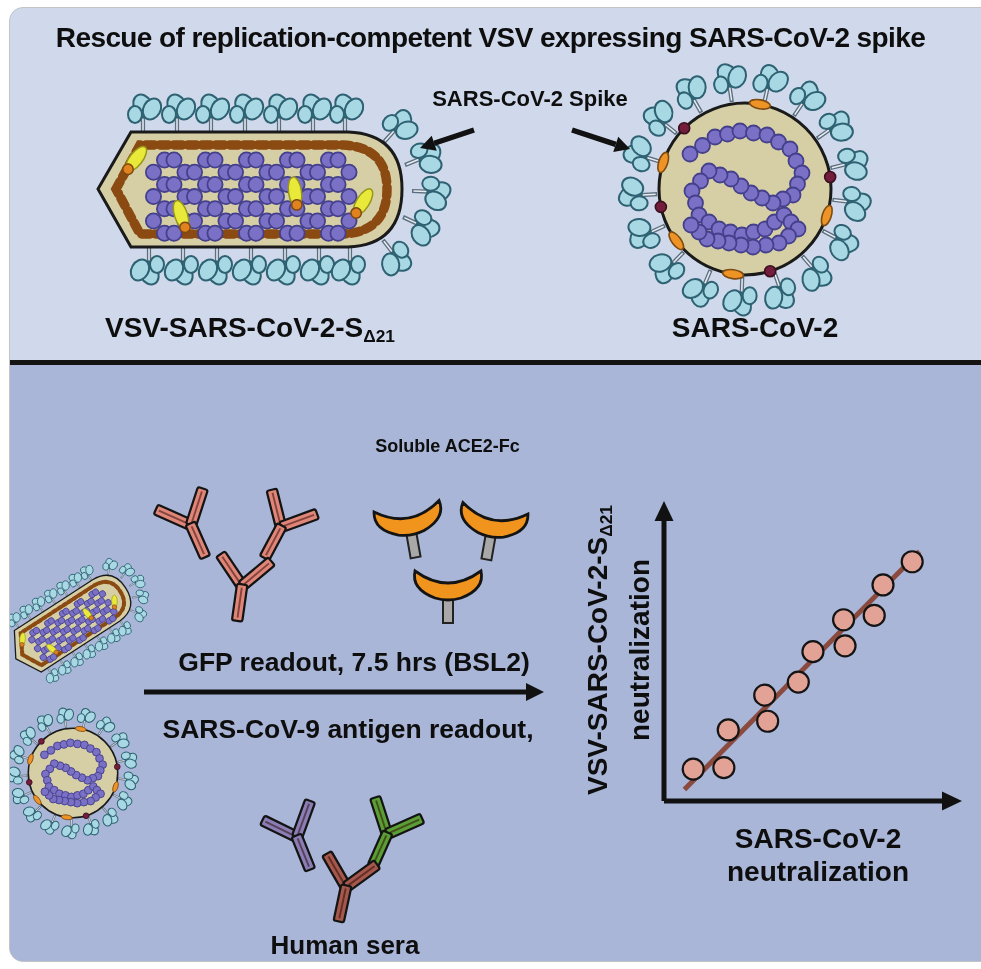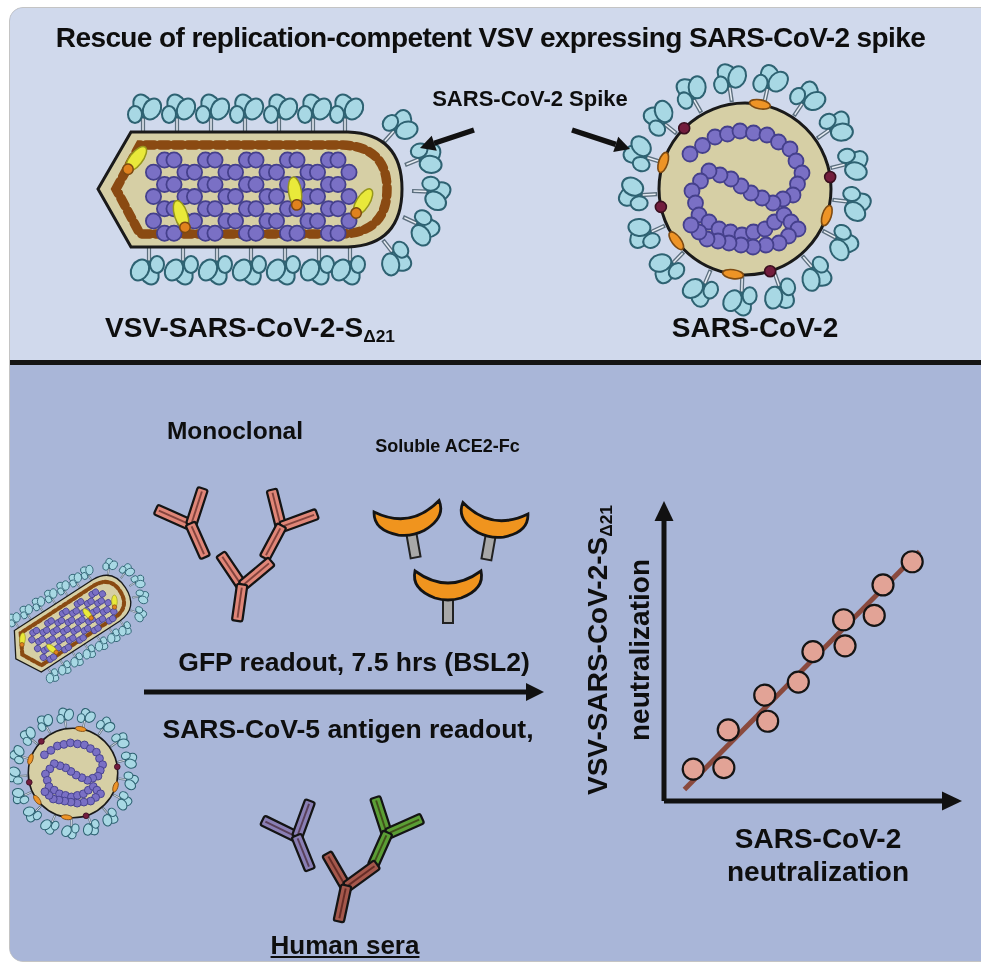--- a/index.html
+++ b/index.html
@@ -1012,7 +1012,6 @@
   <div class="t sarsLabel">SARS-CoV-2</div>
 
   <div class="t monoLabel">
-    <div>Monoclonal</div>
   </div>
 
   <div class="t ace2Label">Soluble ACE2-Fc</div>

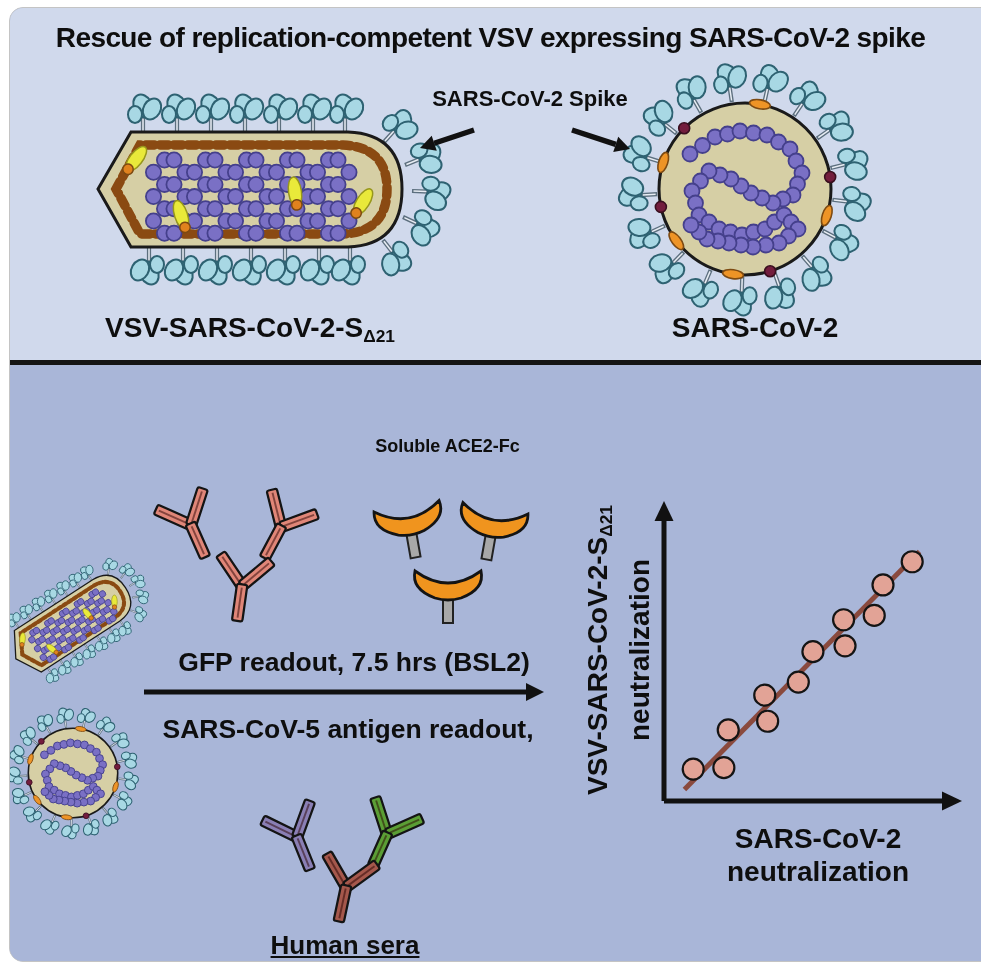--- a/index.html
+++ b/index.html
@@ -1019,7 +1019,7 @@
   <div class="t gfpLabel">GFP readout, 7.5 hrs (BSL2)</div>
 
   <div class="t antigenLabel">
-    <div>SARS-CoV-5 antigen readout,</div>
+    <div>SARS-CoV-9 antigen readout,</div>
   </div>
 
   <div class="t seraLabel">Human sera</div>

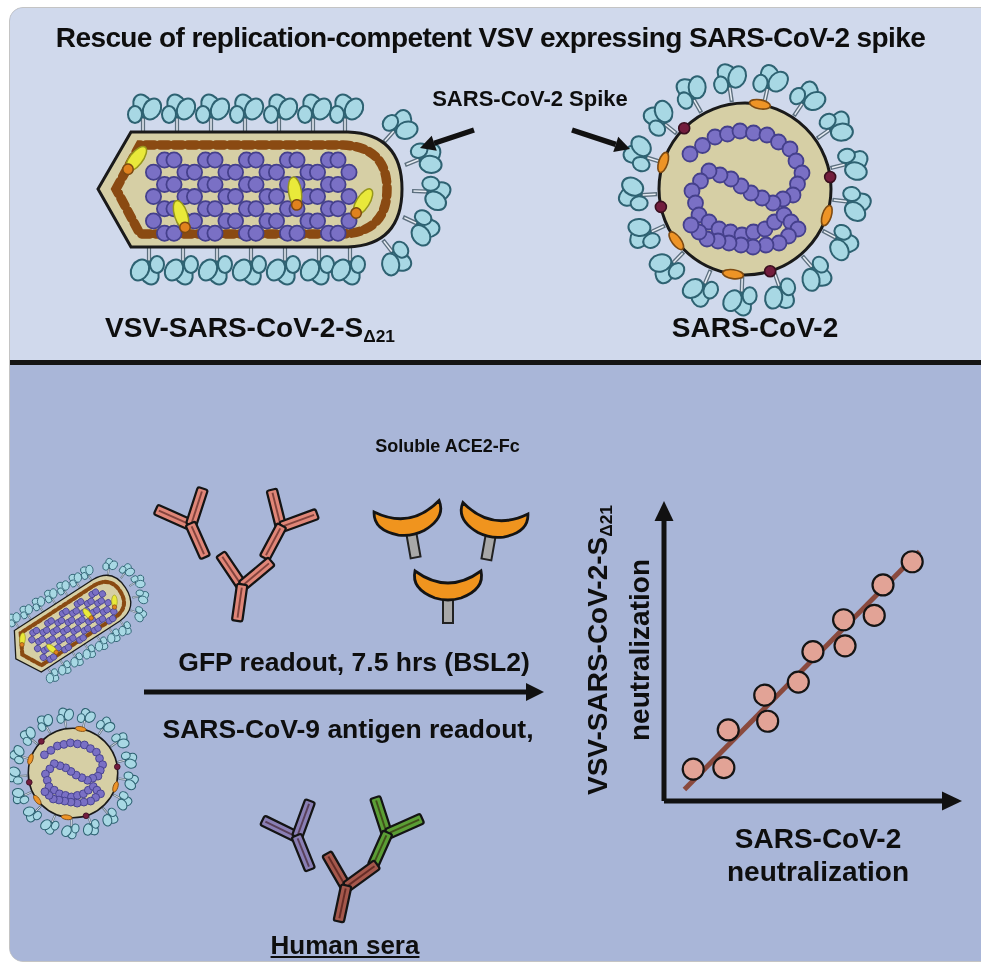--- a/index.html
+++ b/index.html
@@ -20,7 +20,7 @@
   .ace2Label{left:325px;top:436px;width:245px;font-size:18px;}
   .gfpLabel{left:134px;top:647px;width:440px;font-size:26.5px;}
   .antigenLabel{left:108px;top:713px;width:480px;font-size:26.5px;line-height:32px;}
-  .seraLabel{left:235px;top:931px;width:220px;font-size:26px;text-decoration:underline;}
+  .seraLabel{left:235px;top:931px;width:220px;font-size:26px;}
   .xAxisLabel{left:698px;top:822px;width:240px;font-size:28px;line-height:33px;}
   .yAxisLabel{left:447px;top:614px;width:340px;height:72px;font-size:28px;line-height:34px;
               transform:rotate(-90deg);}

